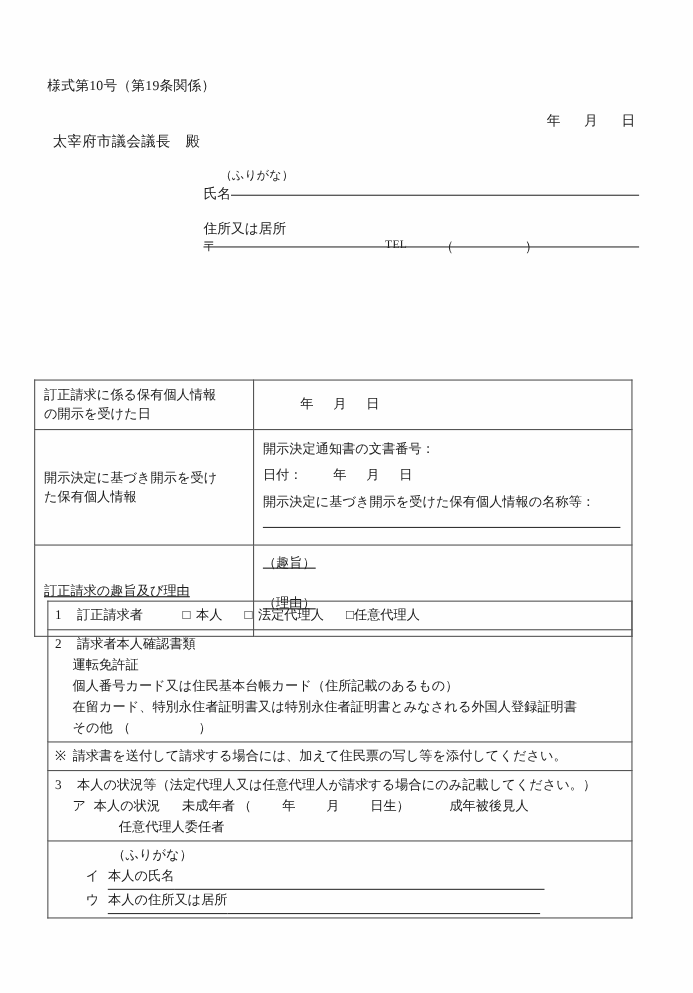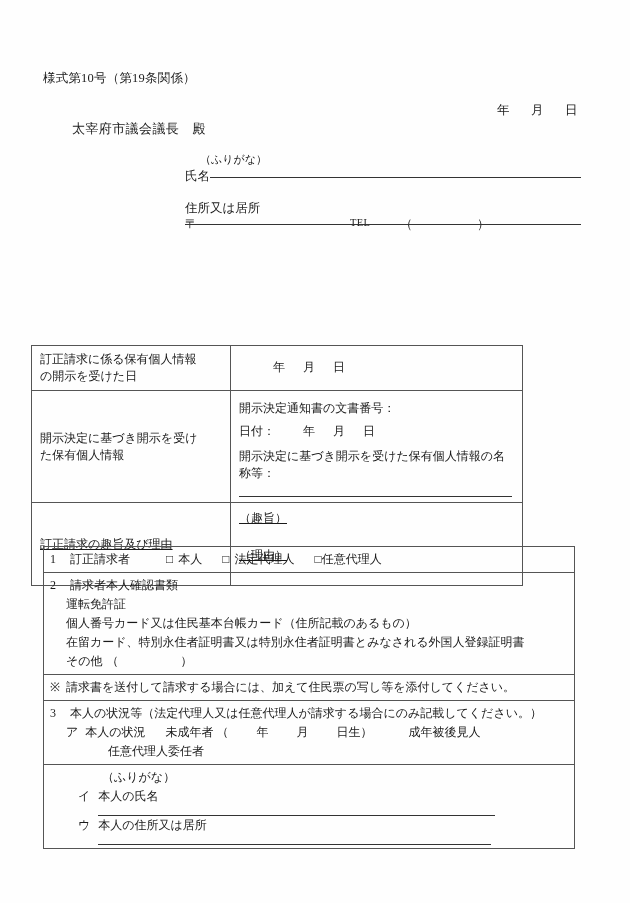--- a/index.html
+++ b/index.html
@@ -41,7 +41,7 @@
   #date-line .m { width: 34px; }
 
   #addressee {
-    left: 72px; top: 112px;
+    left: 48px; top: 112px;
     font-size: 13px;
     letter-spacing: 0.4px;
   }

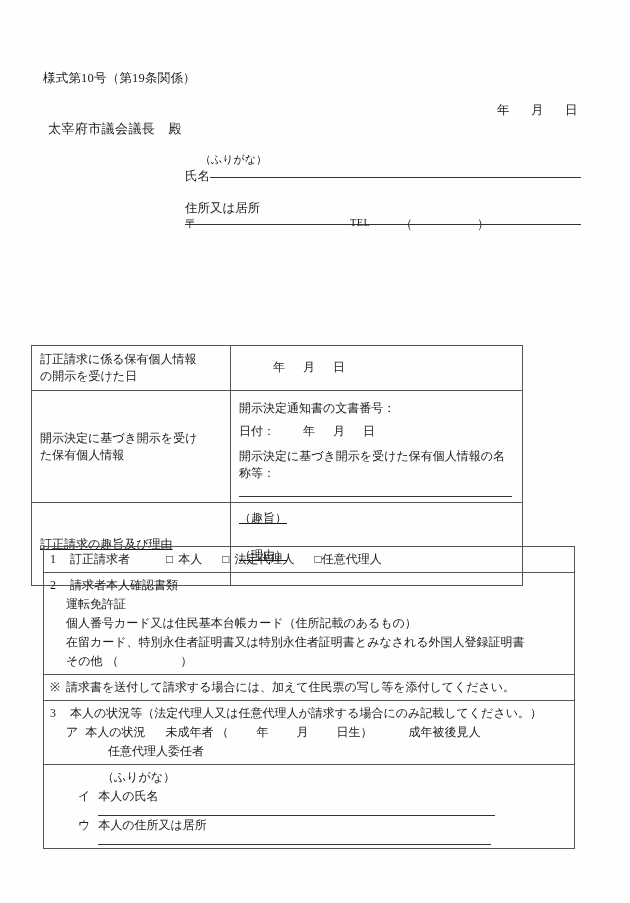--- a/index.html
+++ b/index.html
@@ -102,7 +102,7 @@
   #main-table {
     position: absolute;
     left: 31px; top: 345px;
-    width: 492px;
+    width: 544px;
     border-collapse: collapse;
     table-layout: fixed;
     font-size: 12px;

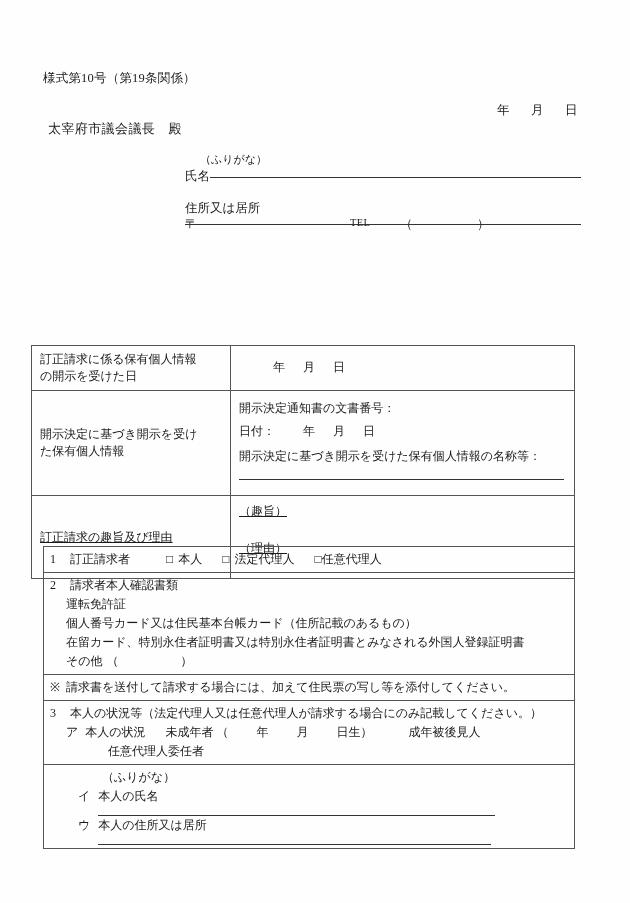--- a/index.html
+++ b/index.html
@@ -164,7 +164,7 @@
   .ul-text {
     border-bottom: 1px solid #333;
     display: inline-block;
-    padding-bottom: 9px;
+    padding-bottom: 2px;
   }
   .row-line { white-space: nowrap; }
   .sp-w20 { display: inline-block; width: 20px; }

